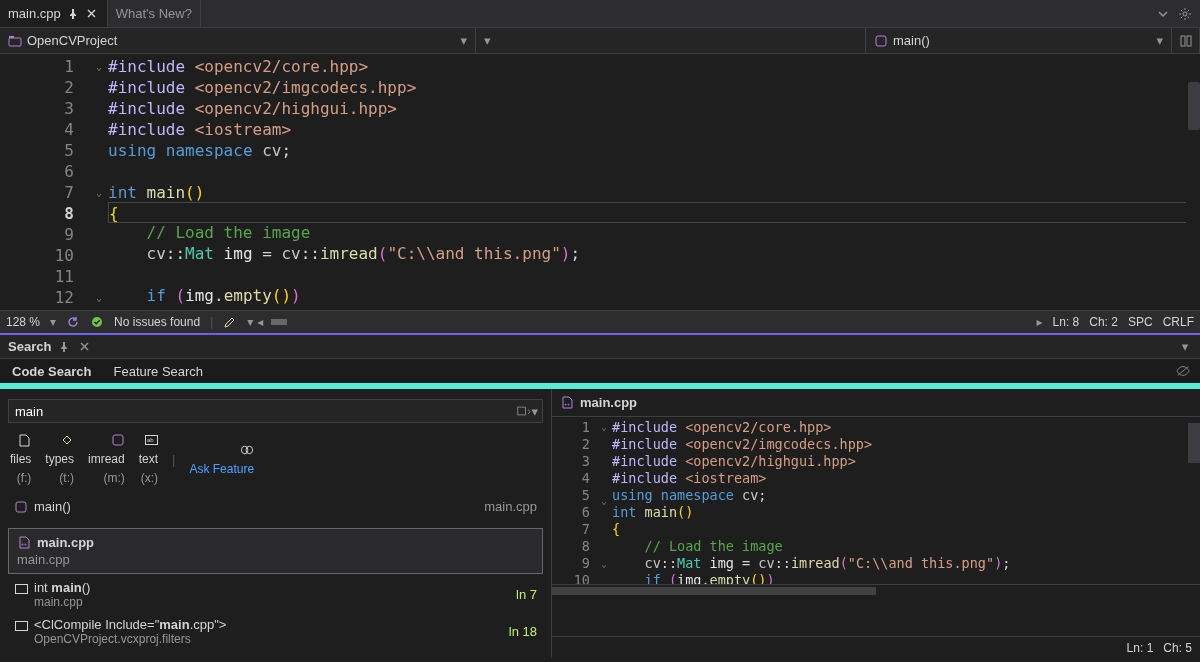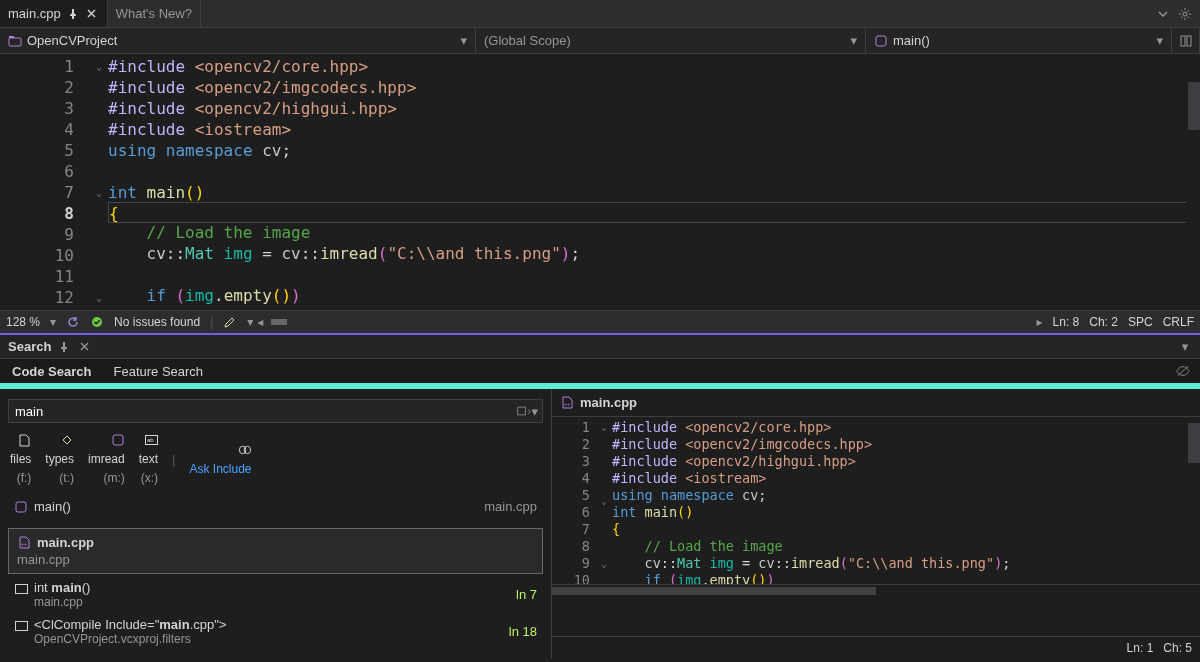--- a/index.html
+++ b/index.html
@@ -261,7 +261,6 @@
     <span class="caret">▾</span>
   </div>
   <div class="scope-item" style="width:390px">
-    <span class="txt muted">(Global Scope)</span>
     <span class="caret">▾</span>
   </div>
   <div class="scope-item" style="flex:1">

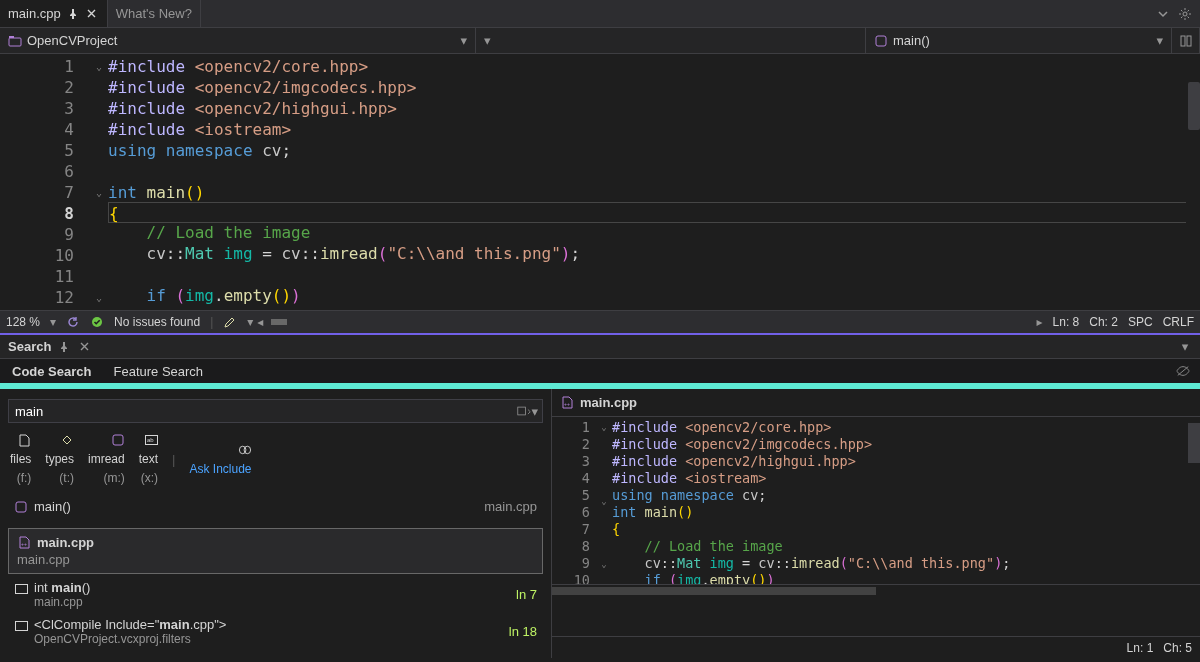--- a/index.html
+++ b/index.html
@@ -106,7 +106,7 @@
   .tok-str { color: #d69d85; }
   .tok-br1 { color: #ffd700; }
   .tok-br2 { color: #da70d6; }
-  .tok-var { color: #14b8a6; }
+  .tok-var { color: #e5e5e5; }
   .minimap-track {
     position: absolute; right: 0; top: 0; width: 14px; height: 100%; background: #1e1e1e;
   }

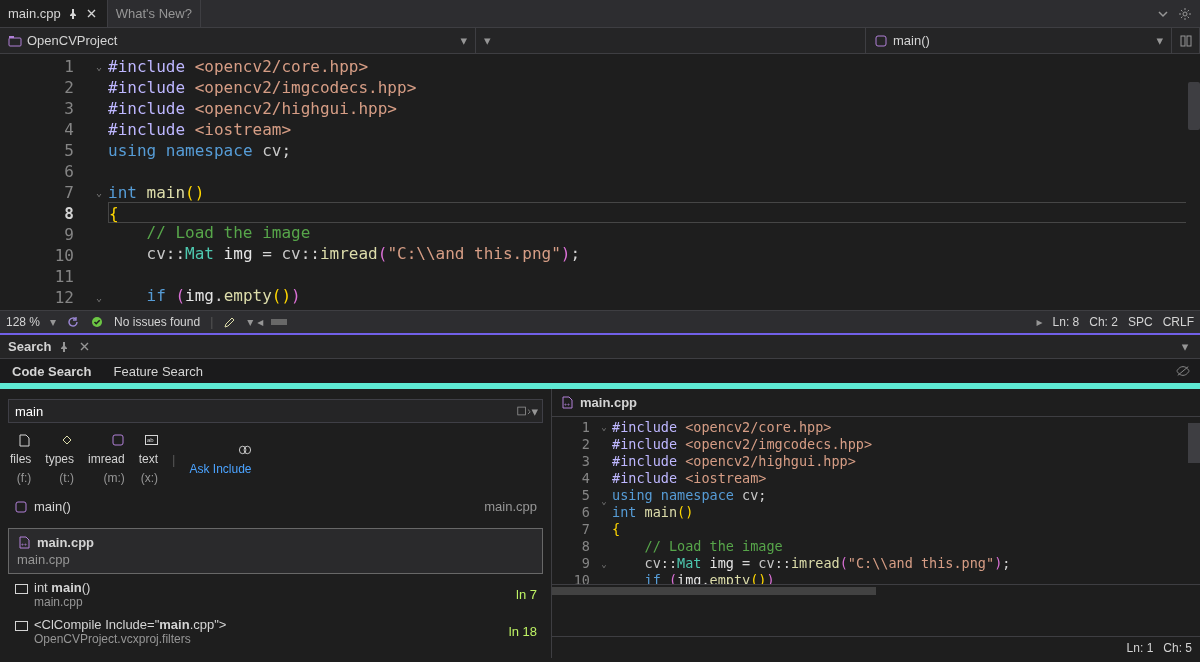--- a/index.html
+++ b/index.html
@@ -455,7 +455,7 @@
               <ellipse cx="10" cy="7" rx="3.5" ry="4" fill="none" stroke="#d4d4d4"></ellipse>
             </svg>
           </span>
-        <span class="copilot">Ask Include</span>
+        <span class="copilot">Ask Feature</span>
       </div>
     </div>
 

